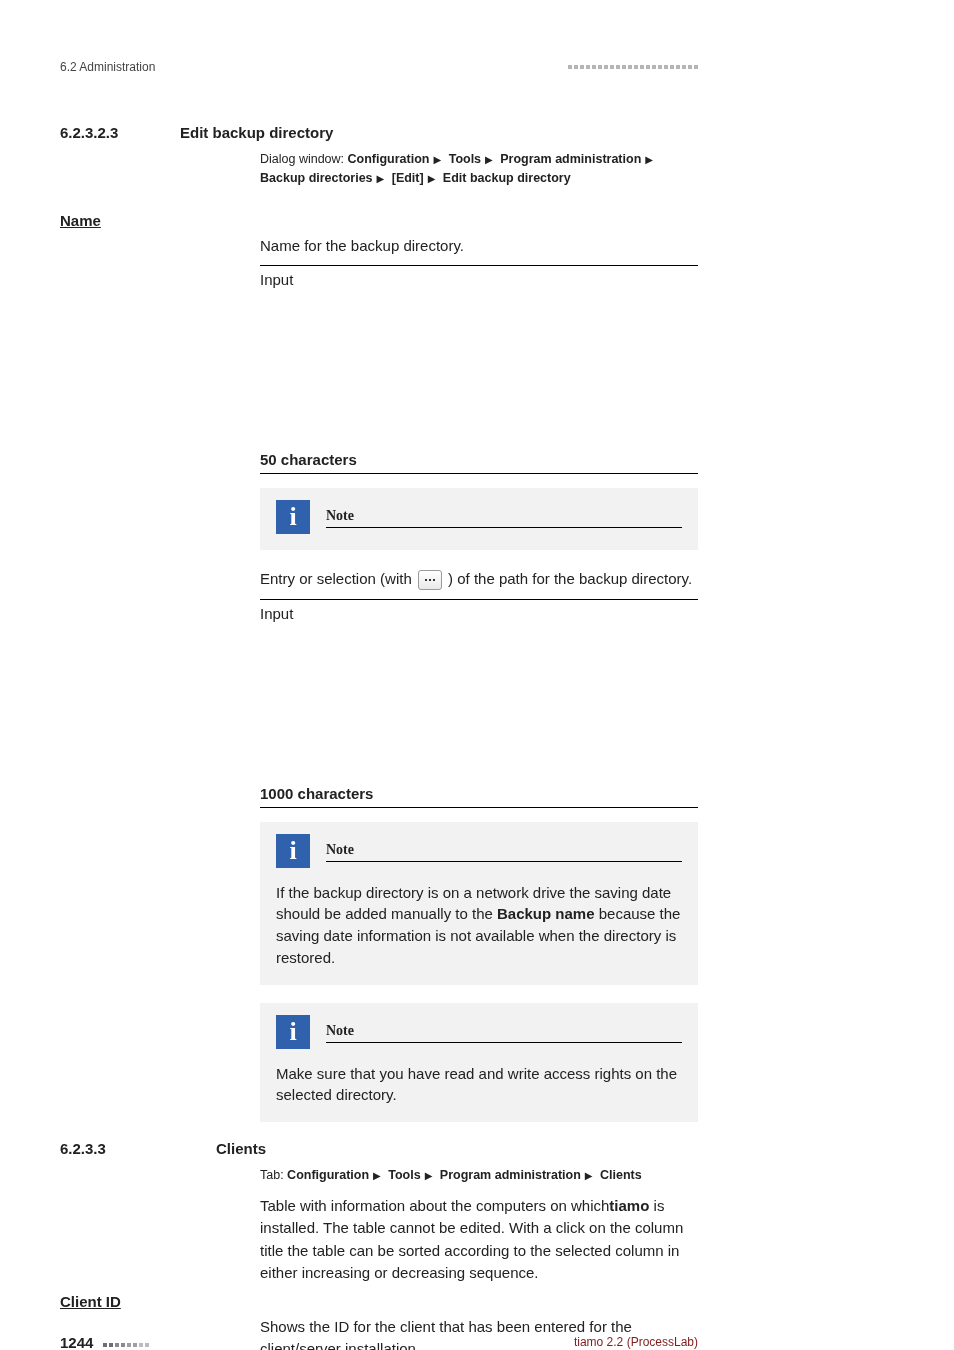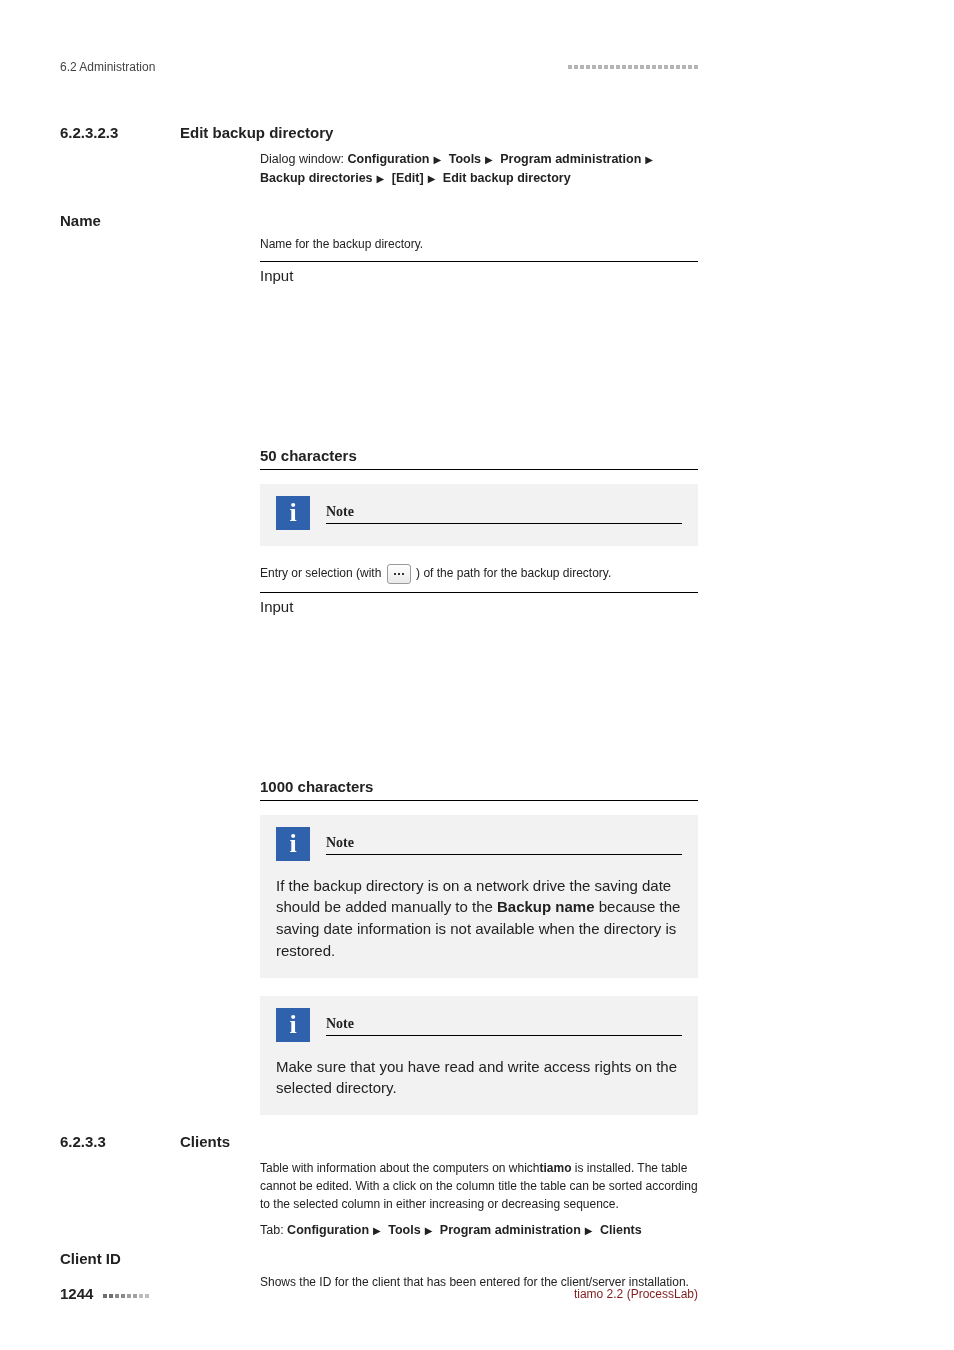--- a/index.html
+++ b/index.html
@@ -68,6 +68,7 @@
   .h5 {
     font-weight: 700;
     font-size: 15px;
+    text-decoration: underline;
   }
   .indent2 {
     margin-left: 200px;

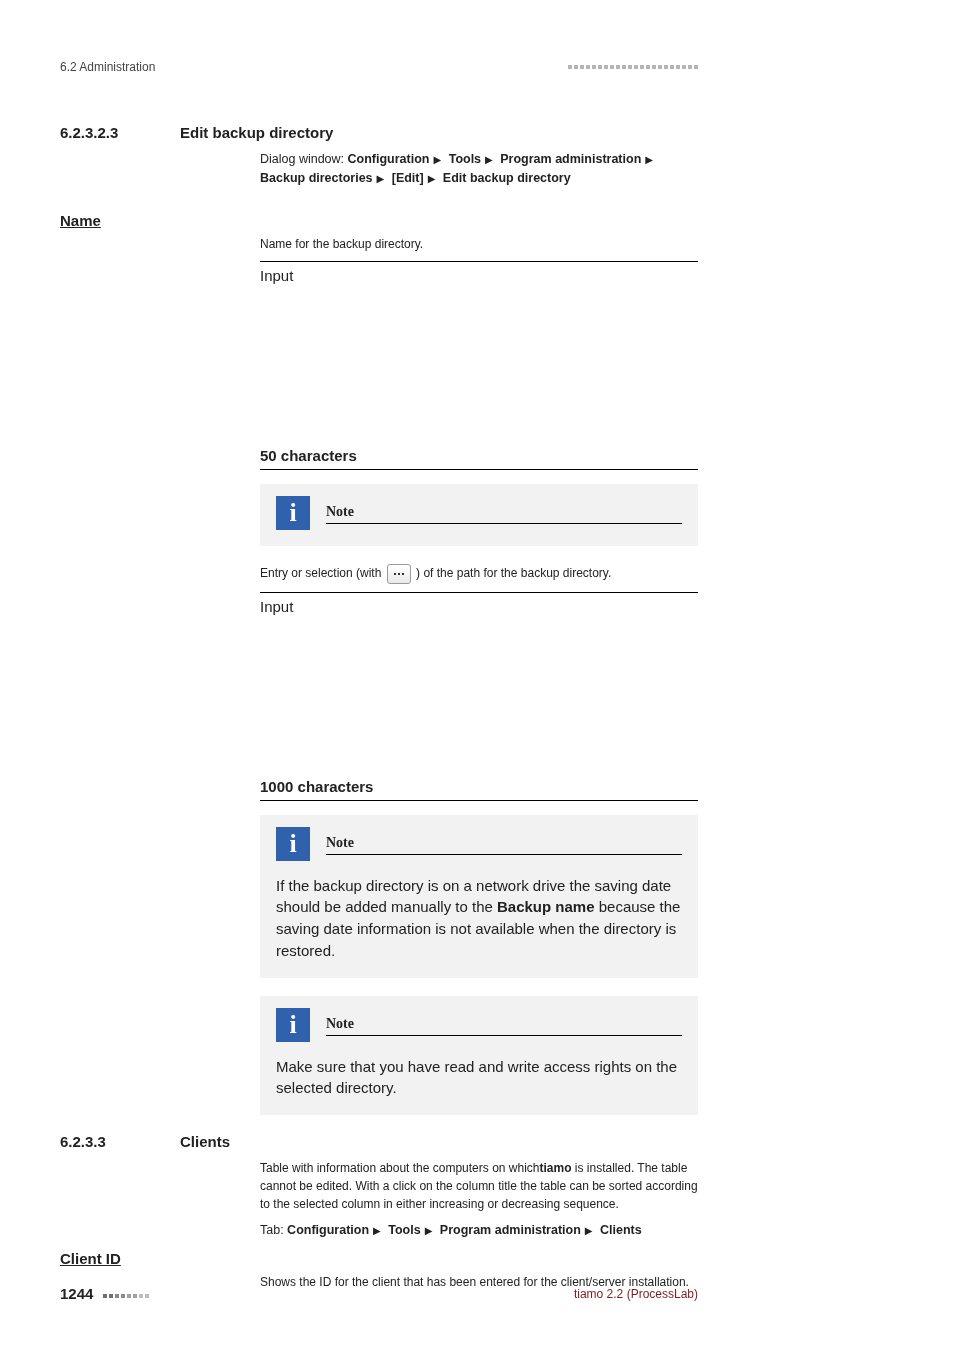--- a/index.html
+++ b/index.html
@@ -85,7 +85,7 @@
     padding: 0 4px;
   }
   .body-p {
-    font-size: 12px;
+    font-size: 15px;
     line-height: 1.5;
     margin: 6px 0 8px 0;
   }

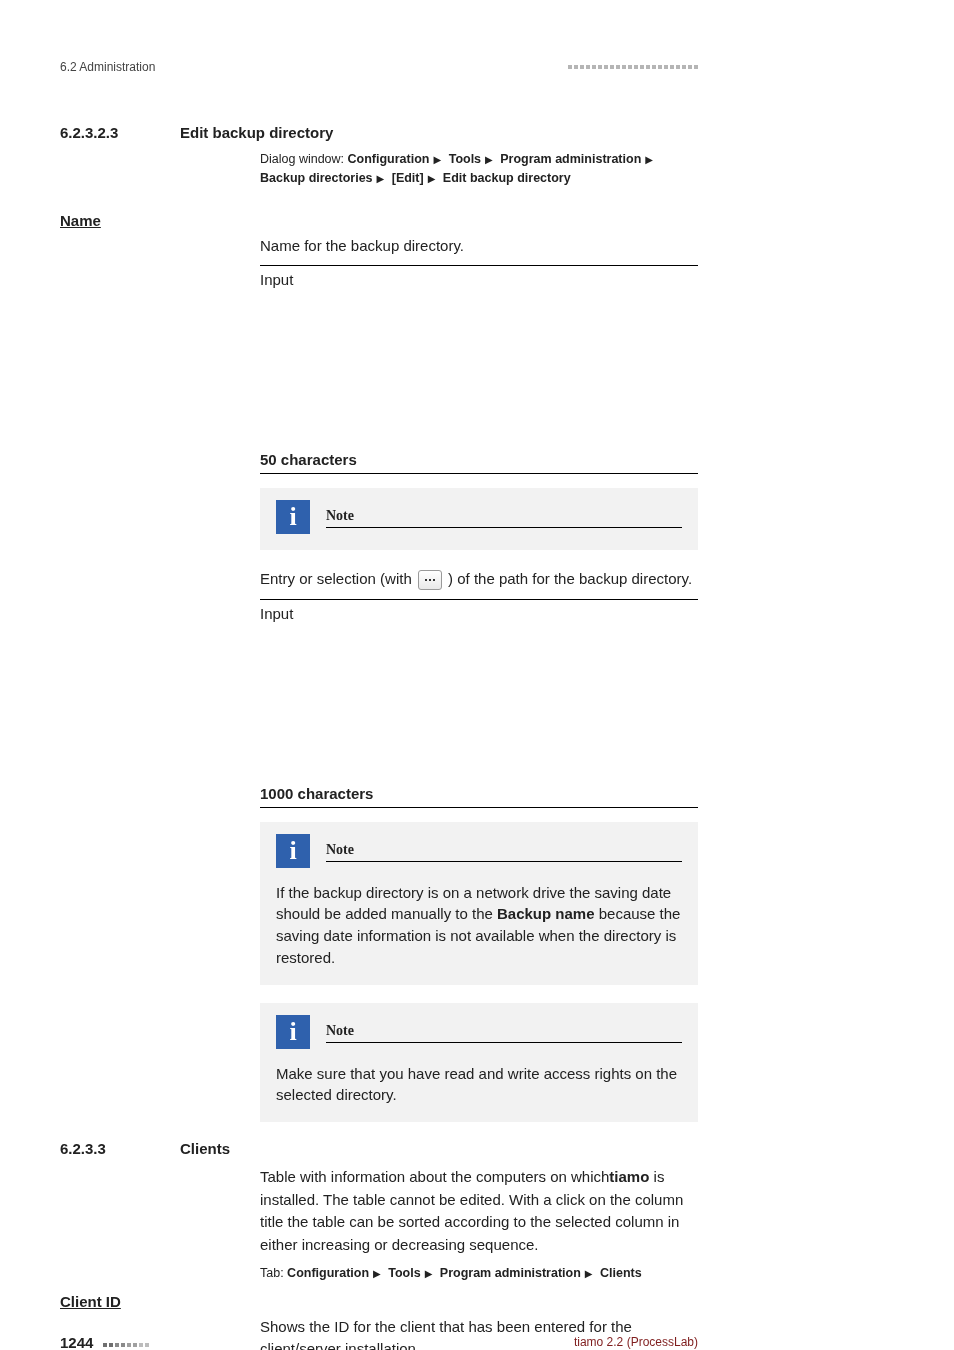--- a/index.html
+++ b/index.html
@@ -318,7 +318,7 @@
     </div>
   </div>
 
-  <div class="sec-row" style="margin-top:8px;">
+  <div class="sec-row" style="margin-top:8px;gap:36px;">
     <div class="leftcol numcol">
       <span class="h4-num">6.2.3.3</span>
     </div>

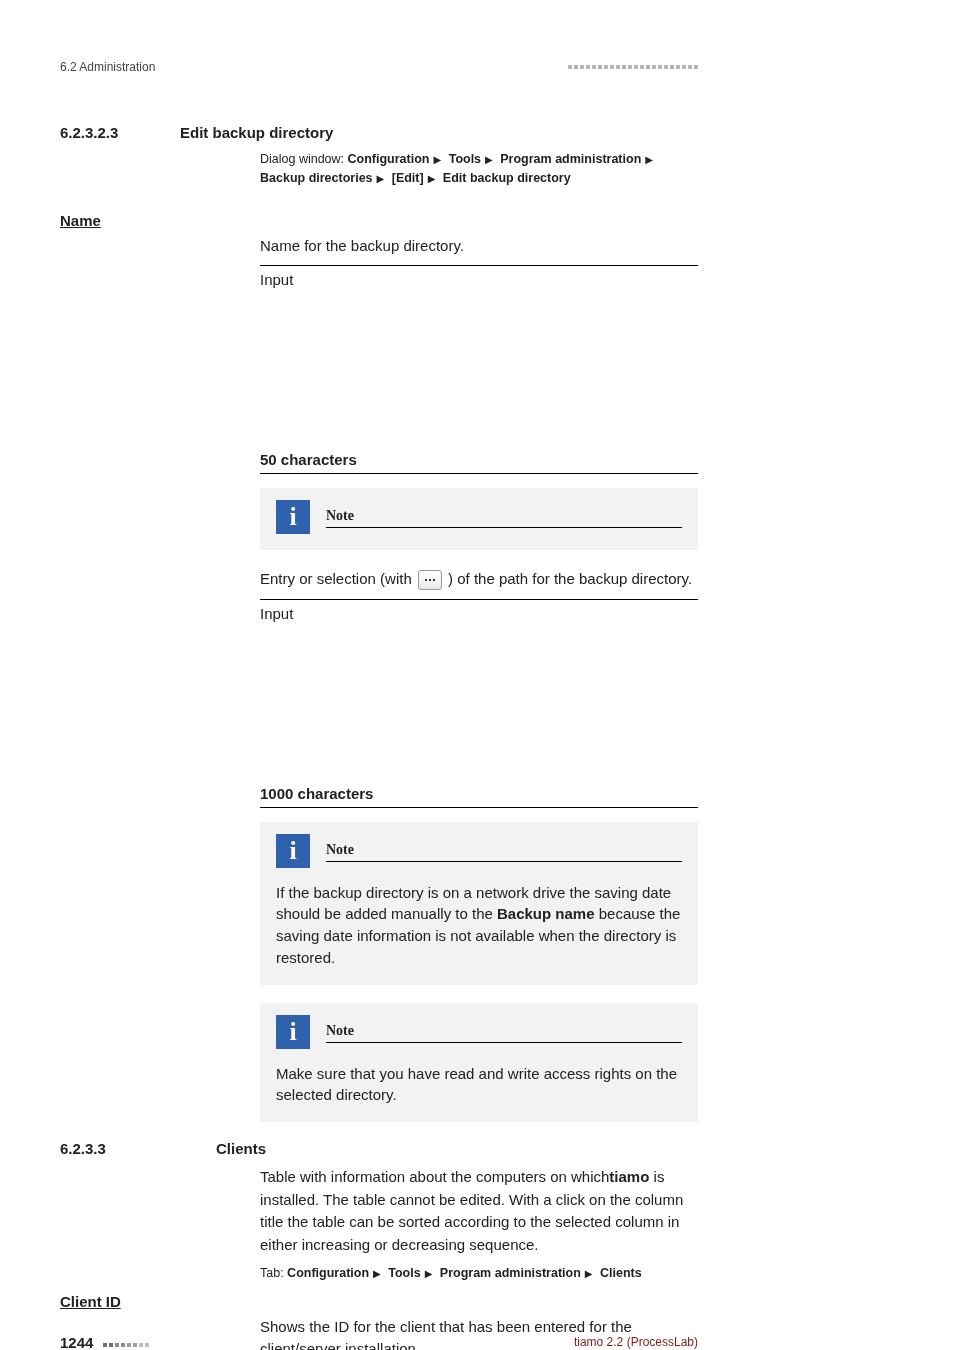--- a/index.html
+++ b/index.html
@@ -327,18 +327,18 @@
     </div>
   </div>
 
-  <div class="indent2">
-    <p class="body-p">
-      <span>Table with information about the computers on which</span><b>tiamo</b><span> is installed. The table cannot be edited. With a click on the column title the table can be sorted according to the selected column in either increasing or decreasing sequence.</span>
-    </p>
-  </div>
-
   <div class="indent2 dialog-path" style="margin-bottom:10px;">
     <span>Tab: </span>
     <b>Configuration</b><span class="tri">▶</span>
     <b>Tools</b><span class="tri">▶</span>
     <b>Program administration</b><span class="tri">▶</span>
     <b>Clients</b>
+  </div>
+
+  <div class="indent2">
+    <p class="body-p">
+      <span>Table with information about the computers on which</span><b>tiamo</b><span> is installed. The table cannot be edited. With a click on the column title the table can be sorted according to the selected column in either increasing or decreasing sequence.</span>
+    </p>
   </div>
 
   <div>

